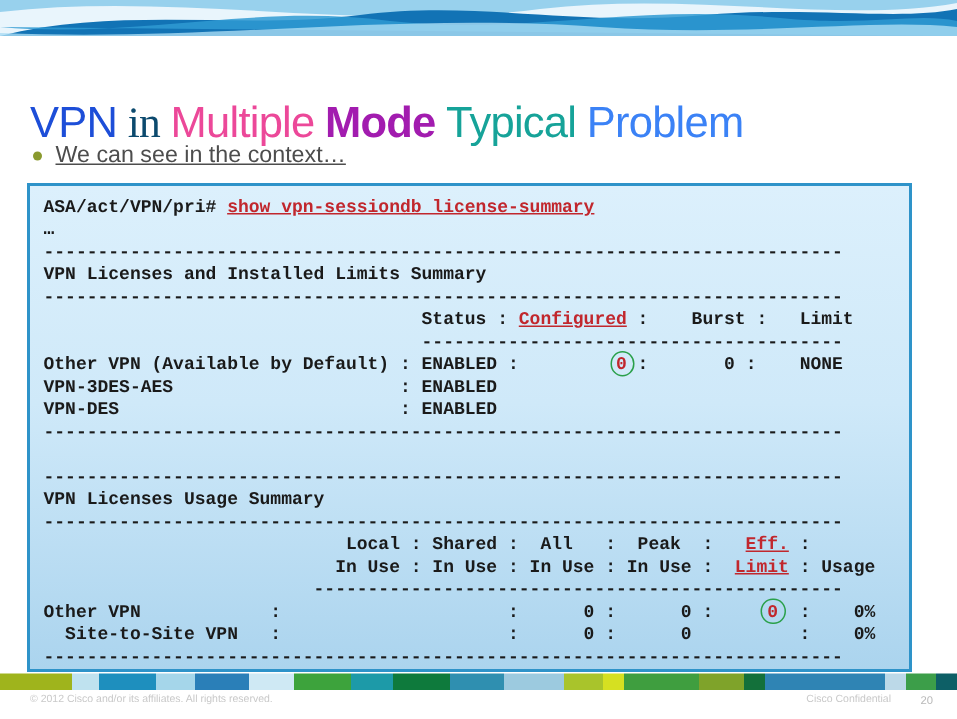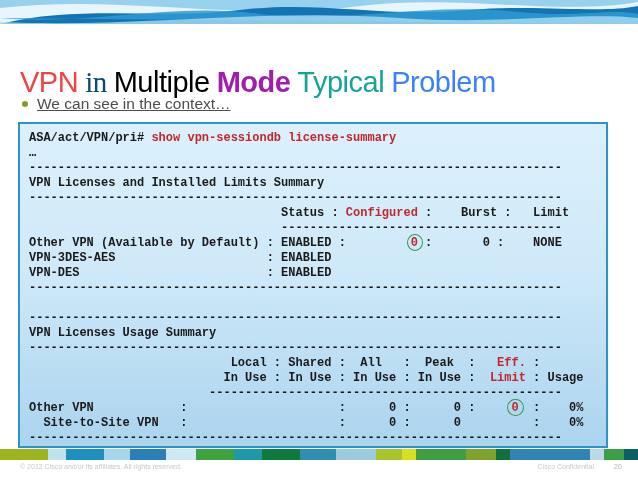--- a/index.html
+++ b/index.html
@@ -68,7 +68,7 @@
   </svg>
 </div>
 
-<h1 class="title" id="title"><span style="color: #ef4444; margin-top: 28px;">VPN</span><span style="color: #0c4a6e; font-family: Liberation Serif, serif;">in</span><span style="color: #000000; text-align: center;">Multiple</span><span style="color: #a21caf; font-weight: bold;">Mode</span><span style="color: rgb(22, 163, 153); text-align: center;">Typical</span><span style="color: #3b82f6;">Problem</span></h1>
+<h1 class="title" id="title"><span style="color: #1d4ed8; margin-top: 28px;">VPN</span><span style="color: #0c4a6e; font-family: Liberation Serif, serif;">in</span><span style="color: #000000; text-align: center;">Multiple</span><span style="color: #a21caf; font-weight: bold;">Mode</span><span style="color: rgb(22, 163, 153); text-align: center;">Typical</span><span style="color: #3b82f6;">Problem</span></h1>
 
 <div class="bullet-row">
   <span class="bullet-dot" id="bulletDot" style="background: rgb(138, 154, 46);"></span>

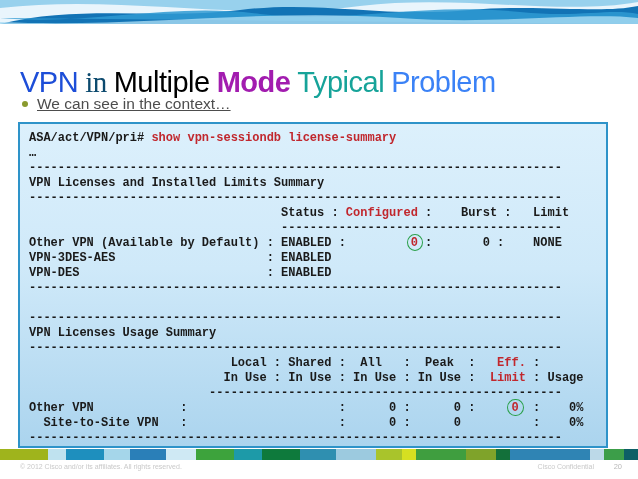--- a/index.html
+++ b/index.html
@@ -68,7 +68,7 @@
   </svg>
 </div>
 
-<h1 class="title" id="title"><span style="color: #1d4ed8; margin-top: 28px;">VPN</span><span style="color: #0c4a6e; font-family: Liberation Serif, serif;">in</span><span style="color: #000000; text-align: center;">Multiple</span><span style="color: #a21caf; font-weight: bold;">Mode</span><span style="color: rgb(22, 163, 153); text-align: center;">Typical</span><span style="color: #3b82f6;">Problem</span></h1>
+<h1 class="title" id="title"><span style="color: #1d4ed8; margin-top: 28px;">VPN</span><span style="color: #0c4a6e; font-family: Liberation Serif, serif;">in</span><span style="color: #ec4899; text-align: center;">Multiple</span><span style="color: #a21caf; font-weight: bold;">Mode</span><span style="color: rgb(22, 163, 153); text-align: center;">Typical</span><span style="color: #3b82f6;">Problem</span></h1>
 
 <div class="bullet-row">
   <span class="bullet-dot" id="bulletDot" style="background: rgb(138, 154, 46);"></span>

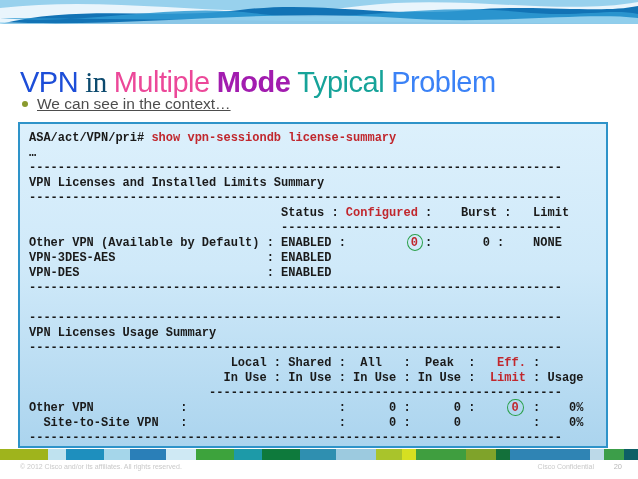--- a/index.html
+++ b/index.html
@@ -35,7 +35,7 @@
     font-size:12px;line-height:15px;font-weight:700;color:#1a1a1a;
     white-space:pre;
   }
-  .red{color:#c1272d;}
+  .red{color:#c1272d;text-decoration:underline;}
   .circ{position:relative;color:#c1272d;}
   .circ::after{
     content:"";position:absolute;left:-4px;right:-5px;top:-2px;bottom:-1px;

